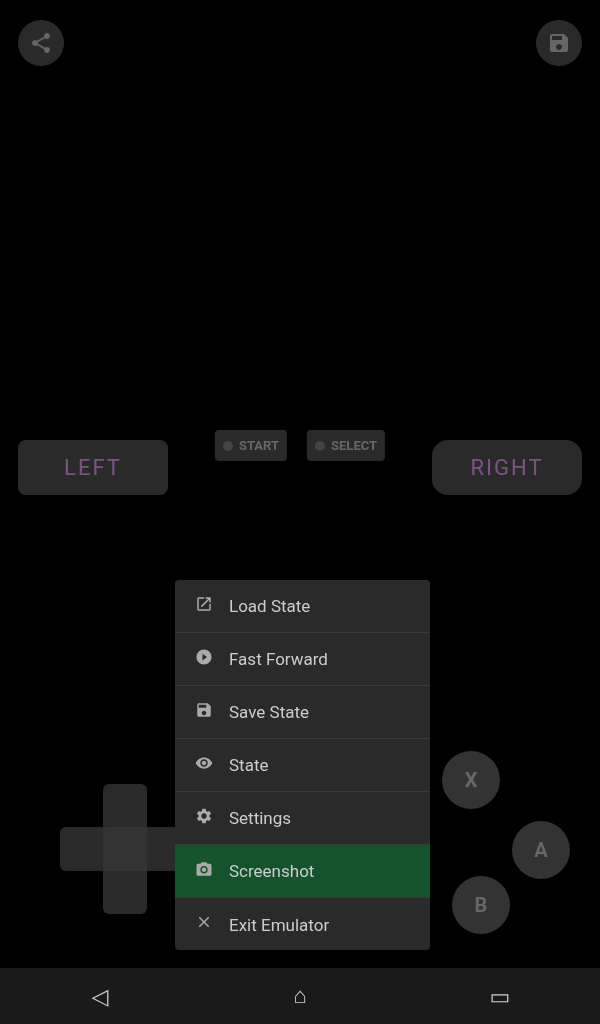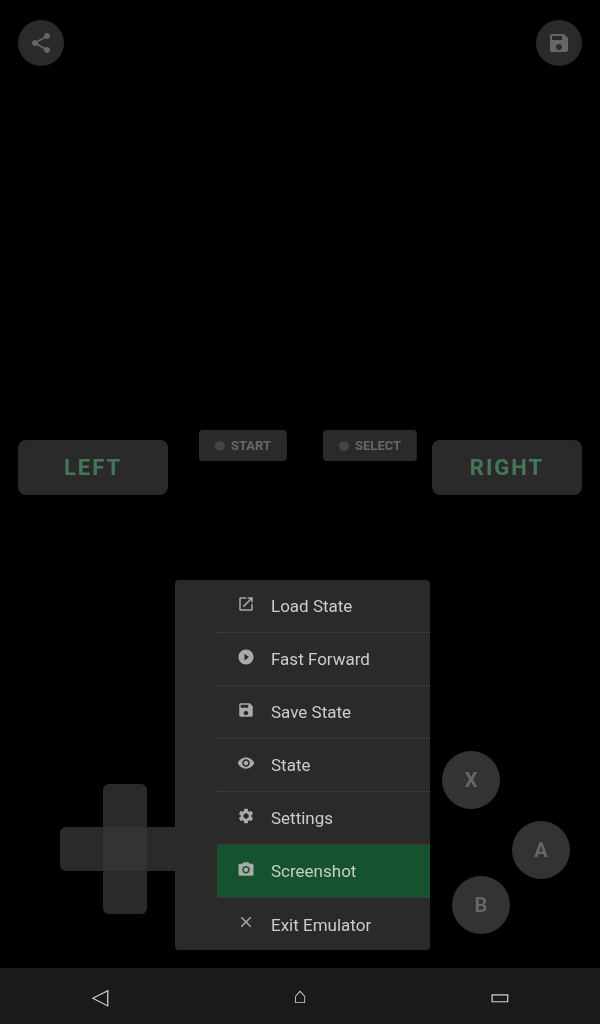--- a/index.html
+++ b/index.html
@@ -66,12 +66,11 @@
     .start-select-btn {
       background: #555;
       border-radius: 4px;
-      padding: 8px 16px;
+      padding: 8px 8px;
       display: flex;
       align-items: center;
       gap: 6px;
       cursor: pointer;
-      margin-left: 16px;
     }
 
     .start-select-btn .dot {

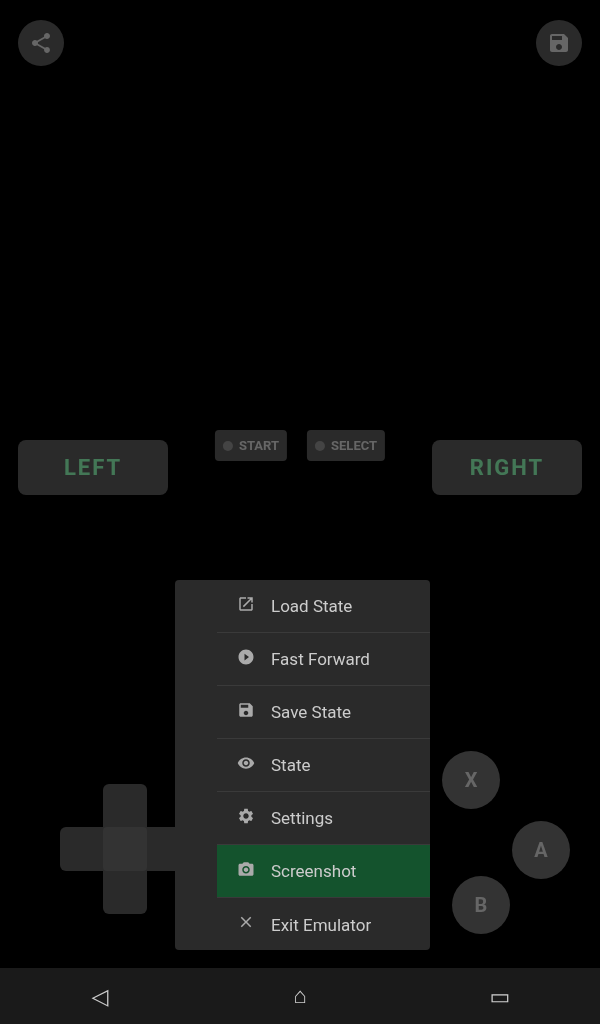--- a/index.html
+++ b/index.html
@@ -116,9 +116,9 @@
     }
 
     .left-btn span, .right-btn span {
-      color: #86efac;
+      color: #f0abfc;
       font-size: 22px;
-      font-weight: bold;
+      font-weight: normal;
       letter-spacing: 2px;
     }
 

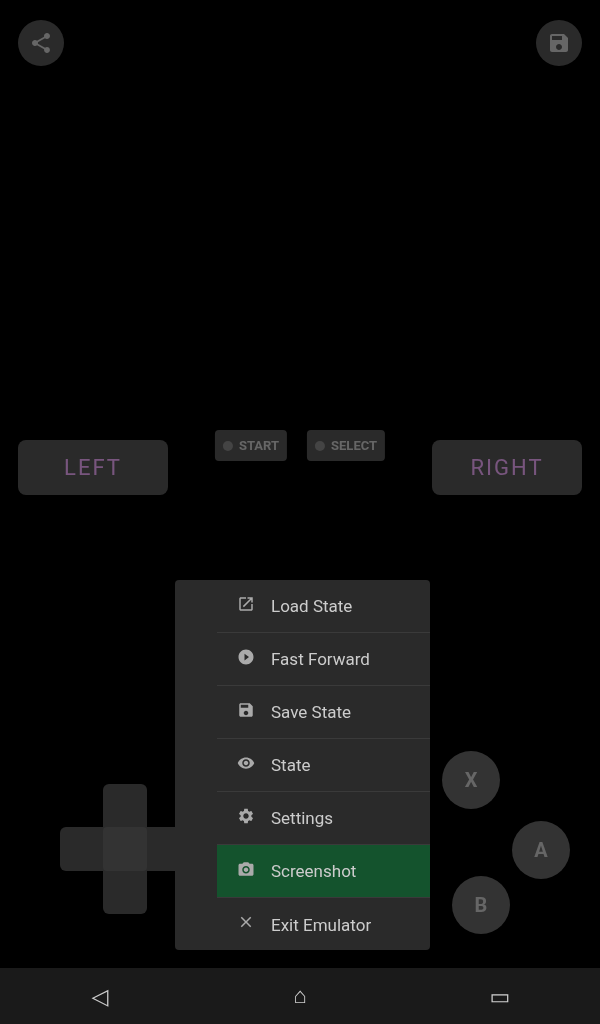--- a/index.html
+++ b/index.html
@@ -106,7 +106,7 @@
       top: 440px;
       right: 18px;
       background: #555;
-      border-radius: 8px;
+      border-radius: 16px;
       width: 150px;
       height: 55px;
       display: flex;

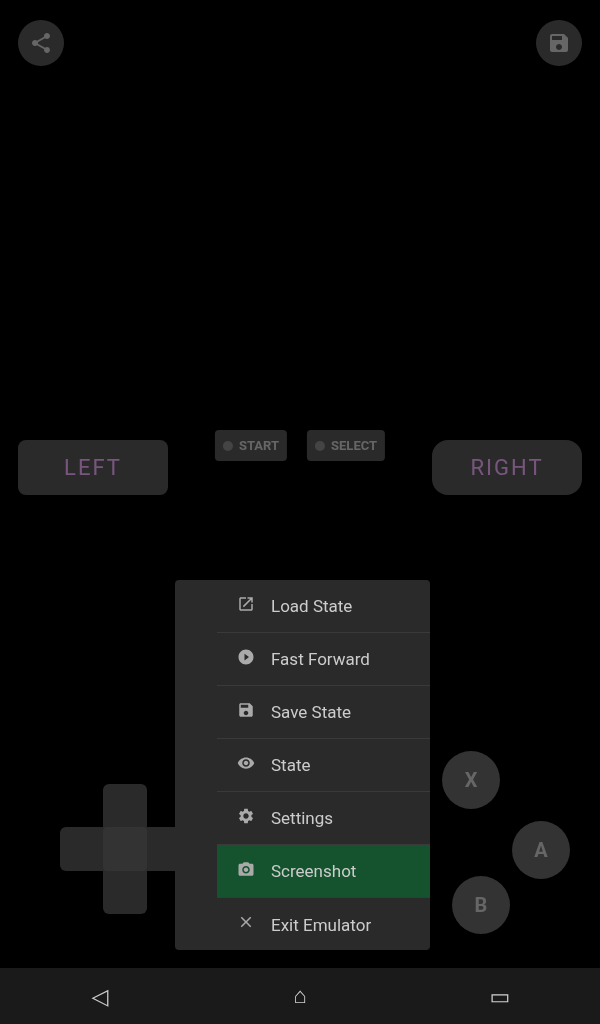--- a/index.html
+++ b/index.html
@@ -206,7 +206,6 @@
       border-bottom: 1px solid #3a3a3a;
       cursor: pointer;
       gap: 14px;
-      margin-left: 42px;
     }
 
     .menu-item:last-child {

